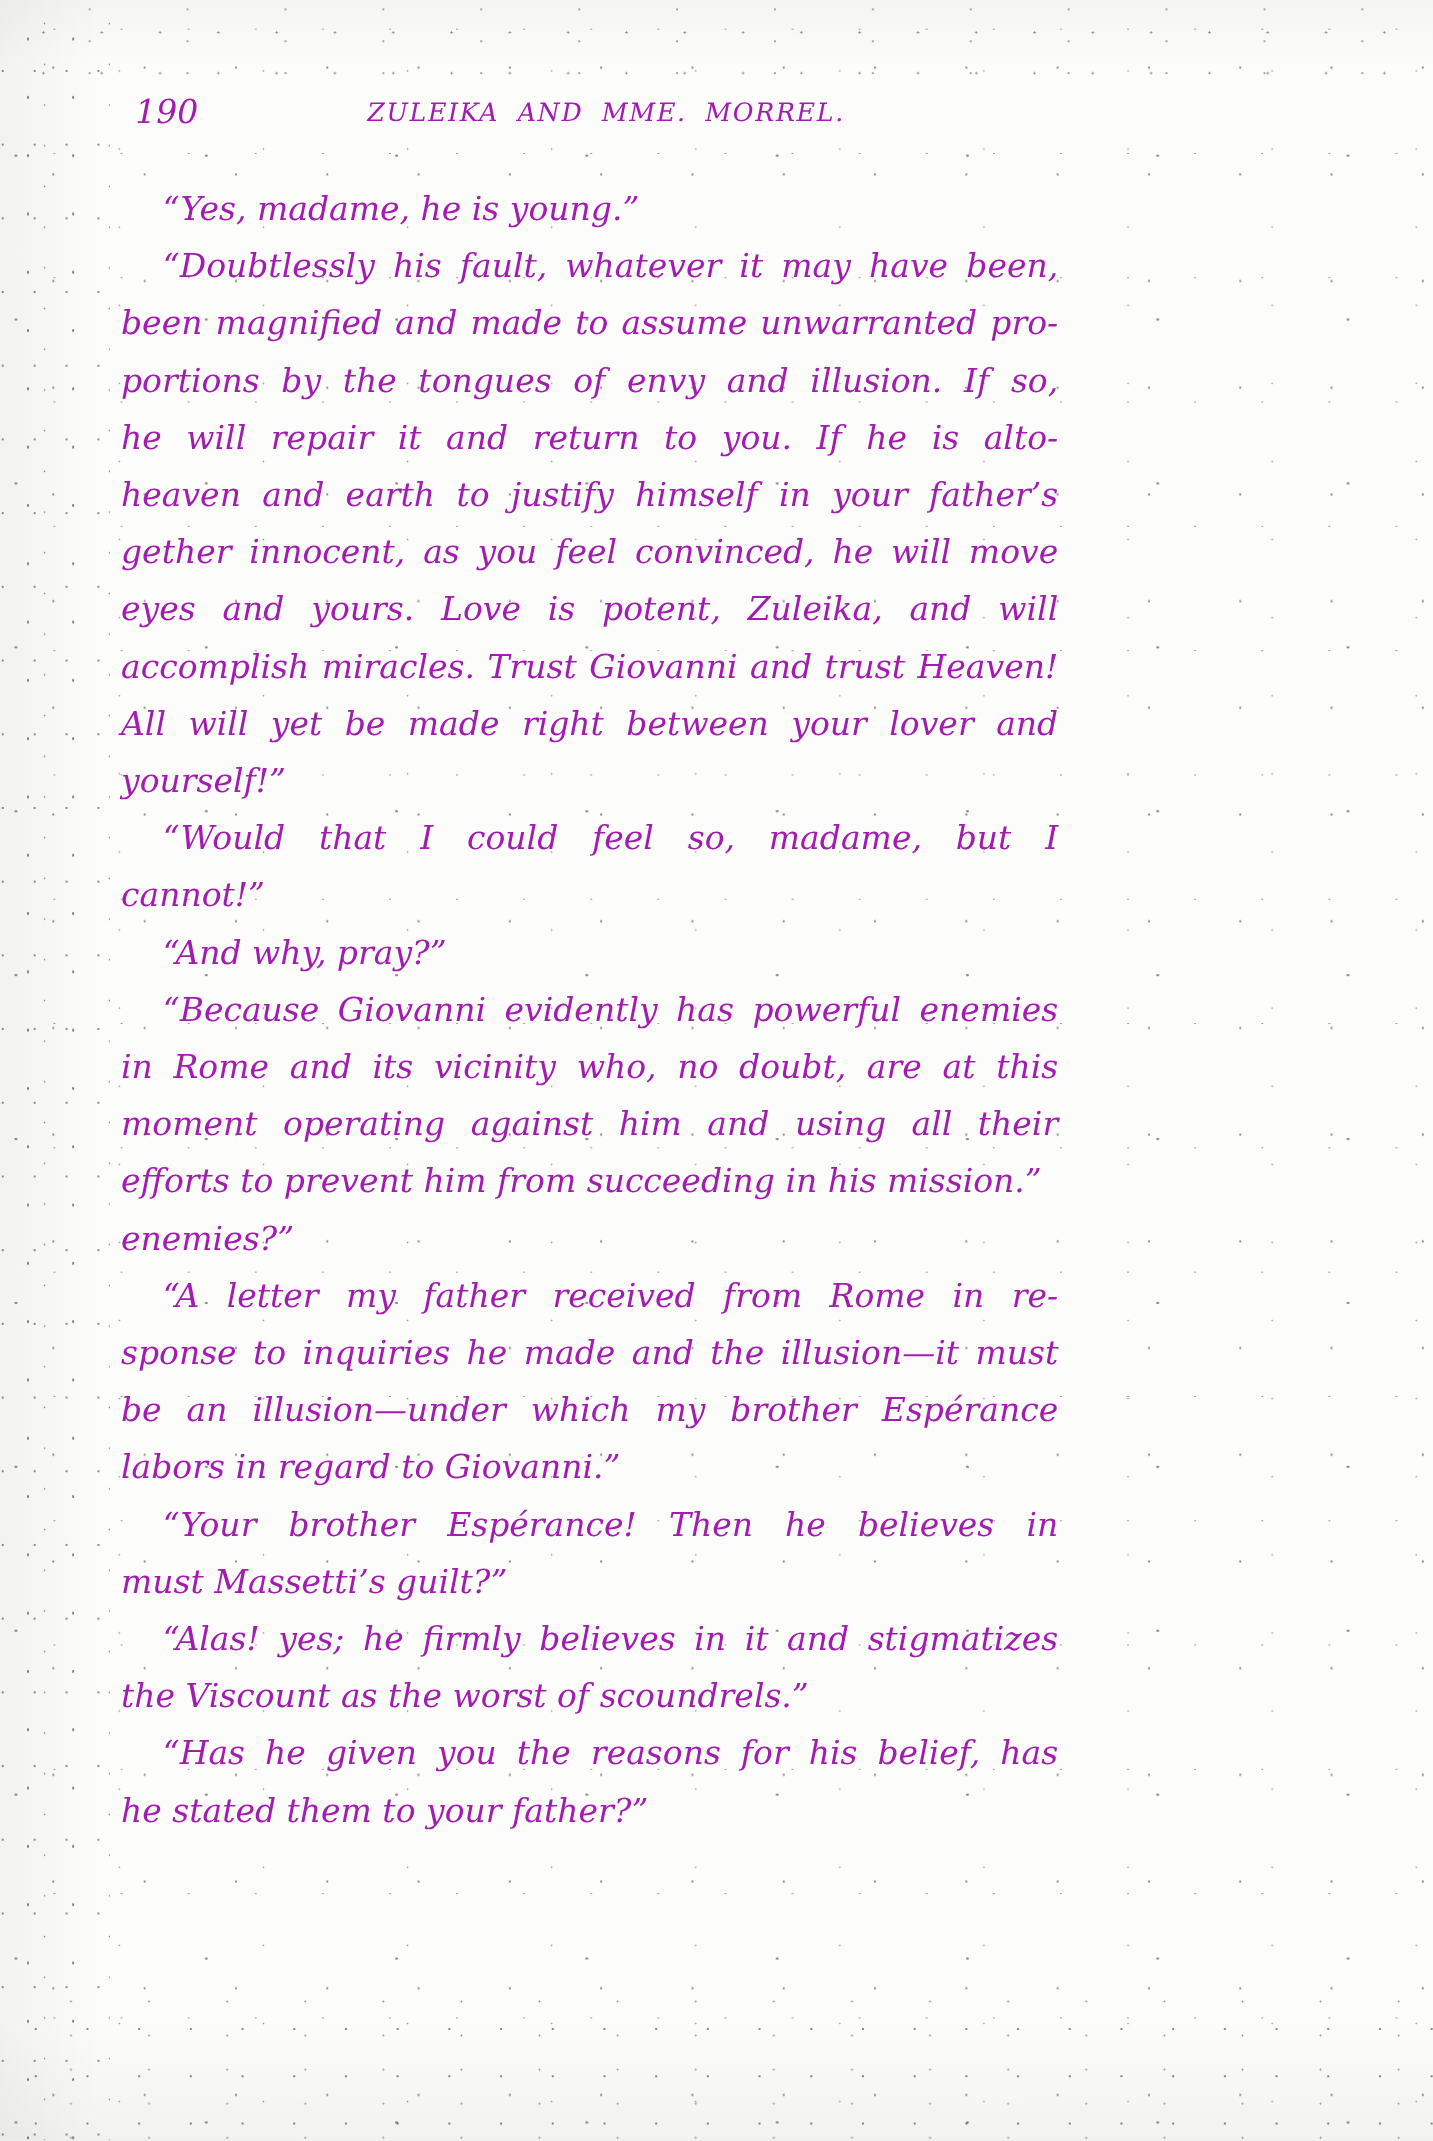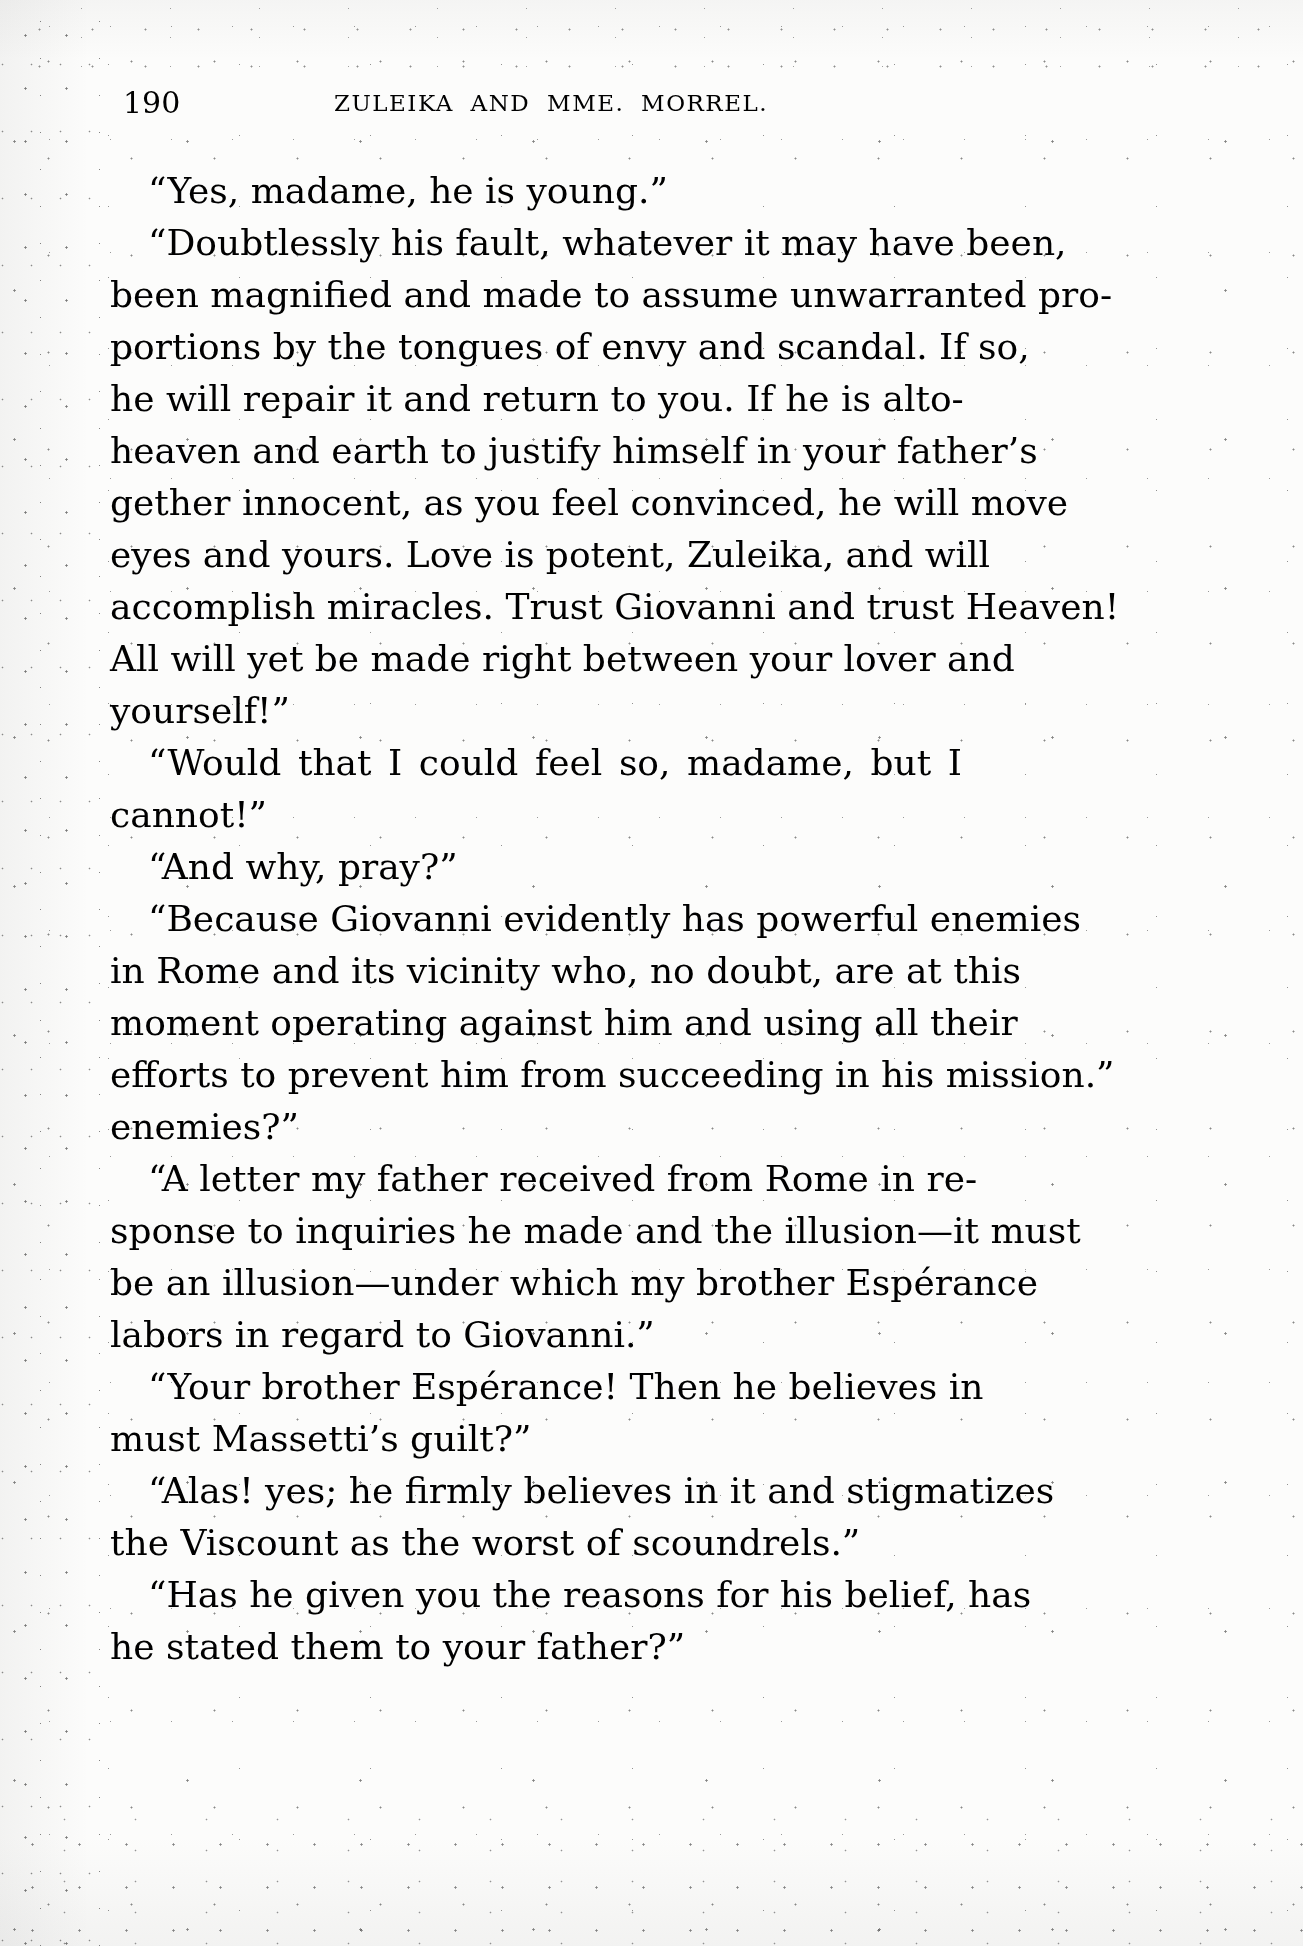--- a/index.html
+++ b/index.html
@@ -11,7 +11,8 @@
     background: #fcfcfb;
     overflow: hidden;
     font-family: "DejaVu Serif", "Liberation Serif", serif;
-    color: #000000;
+    color: #a21caf;
+    font-style: italic;
   }
   
   .speckles {

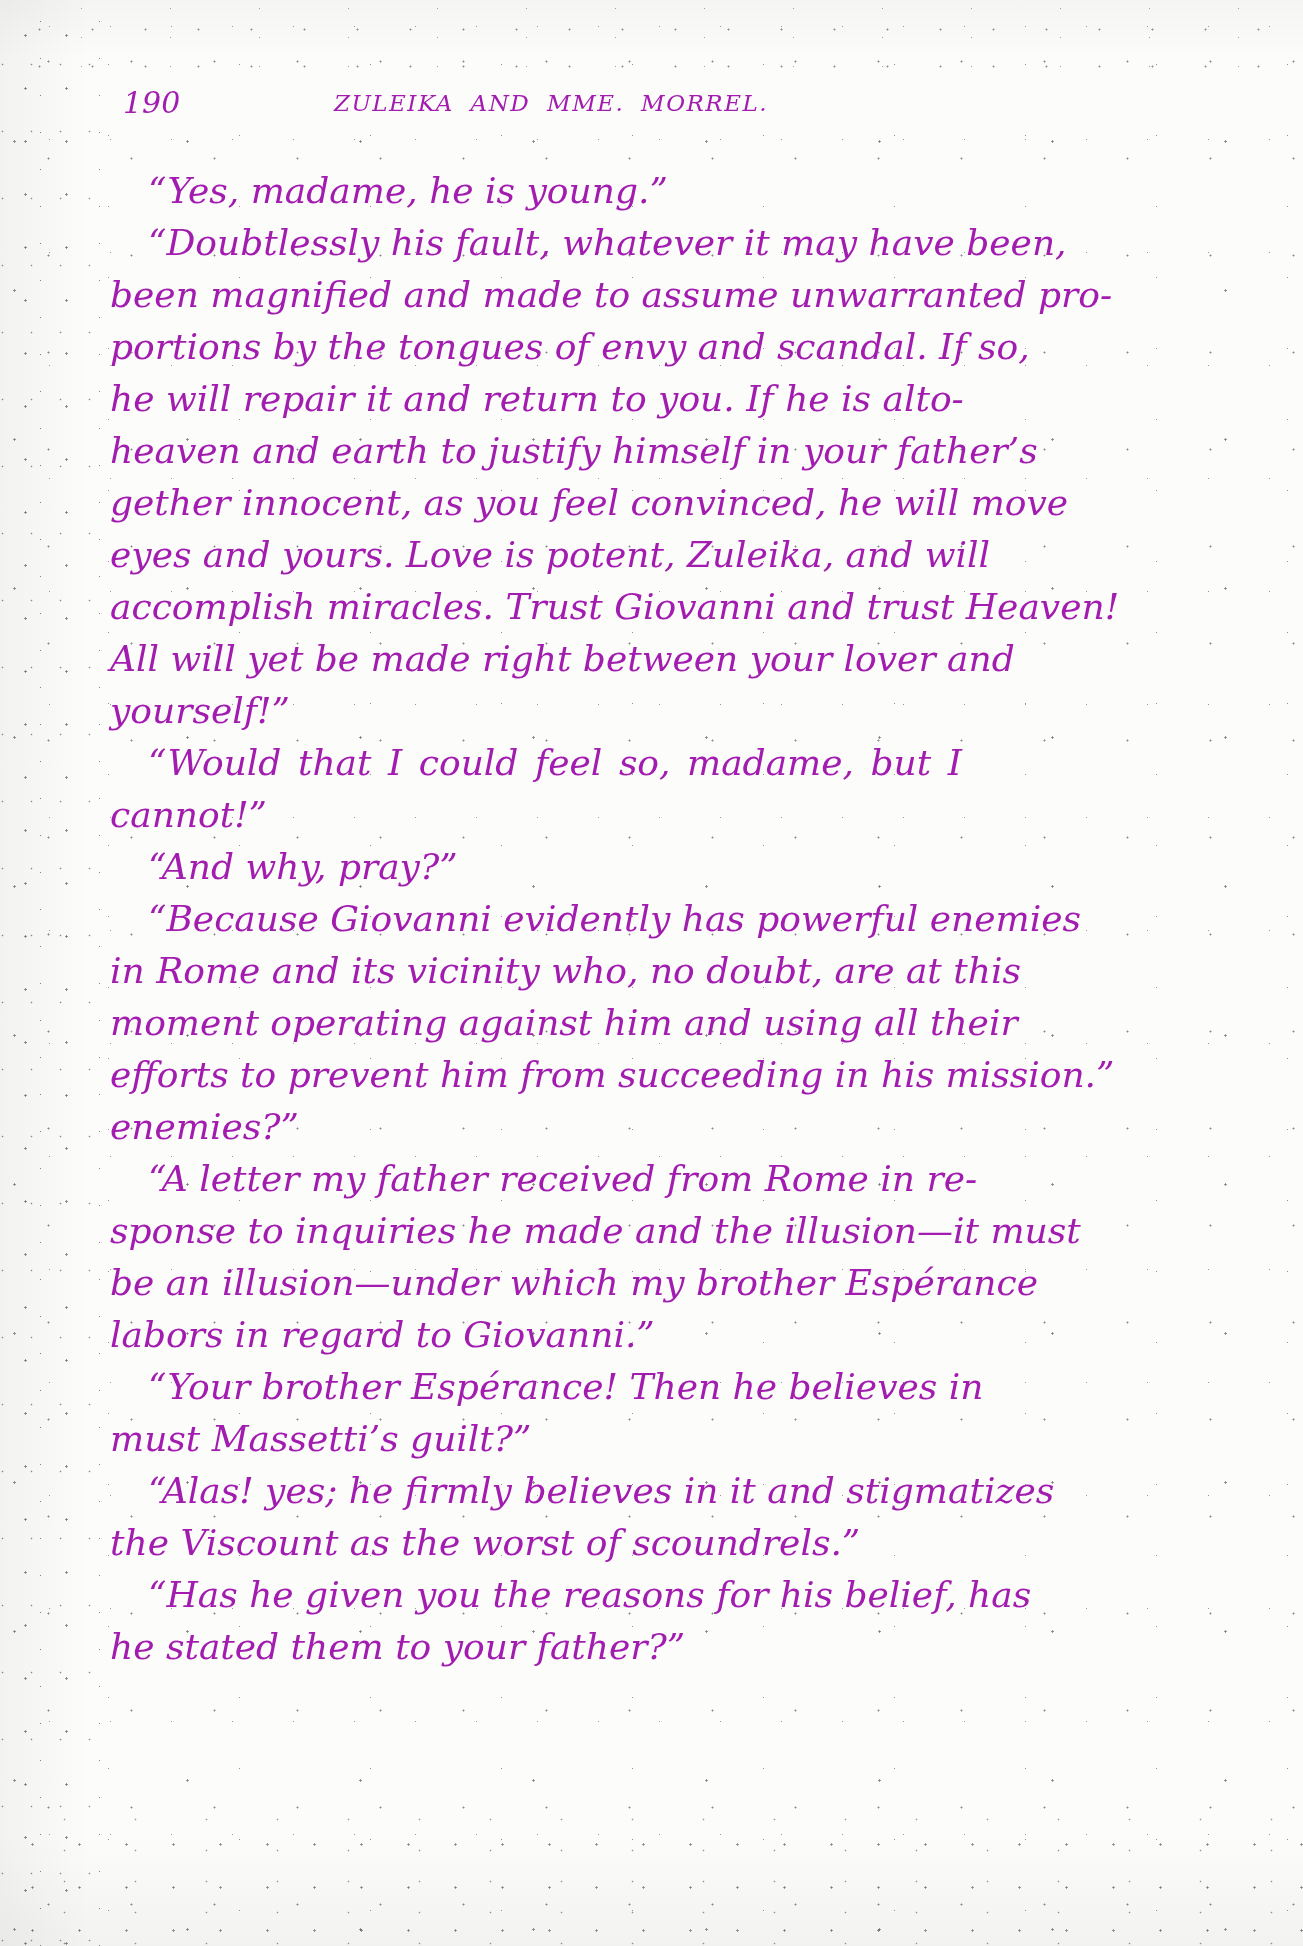--- a/index.html
+++ b/index.html
@@ -93,7 +93,7 @@
     padding-left: 30px;
   }
   .page-body {
-    font-size: 36px;
+    font-size: 30px;
     line-height: 52px;
   }
   .line {

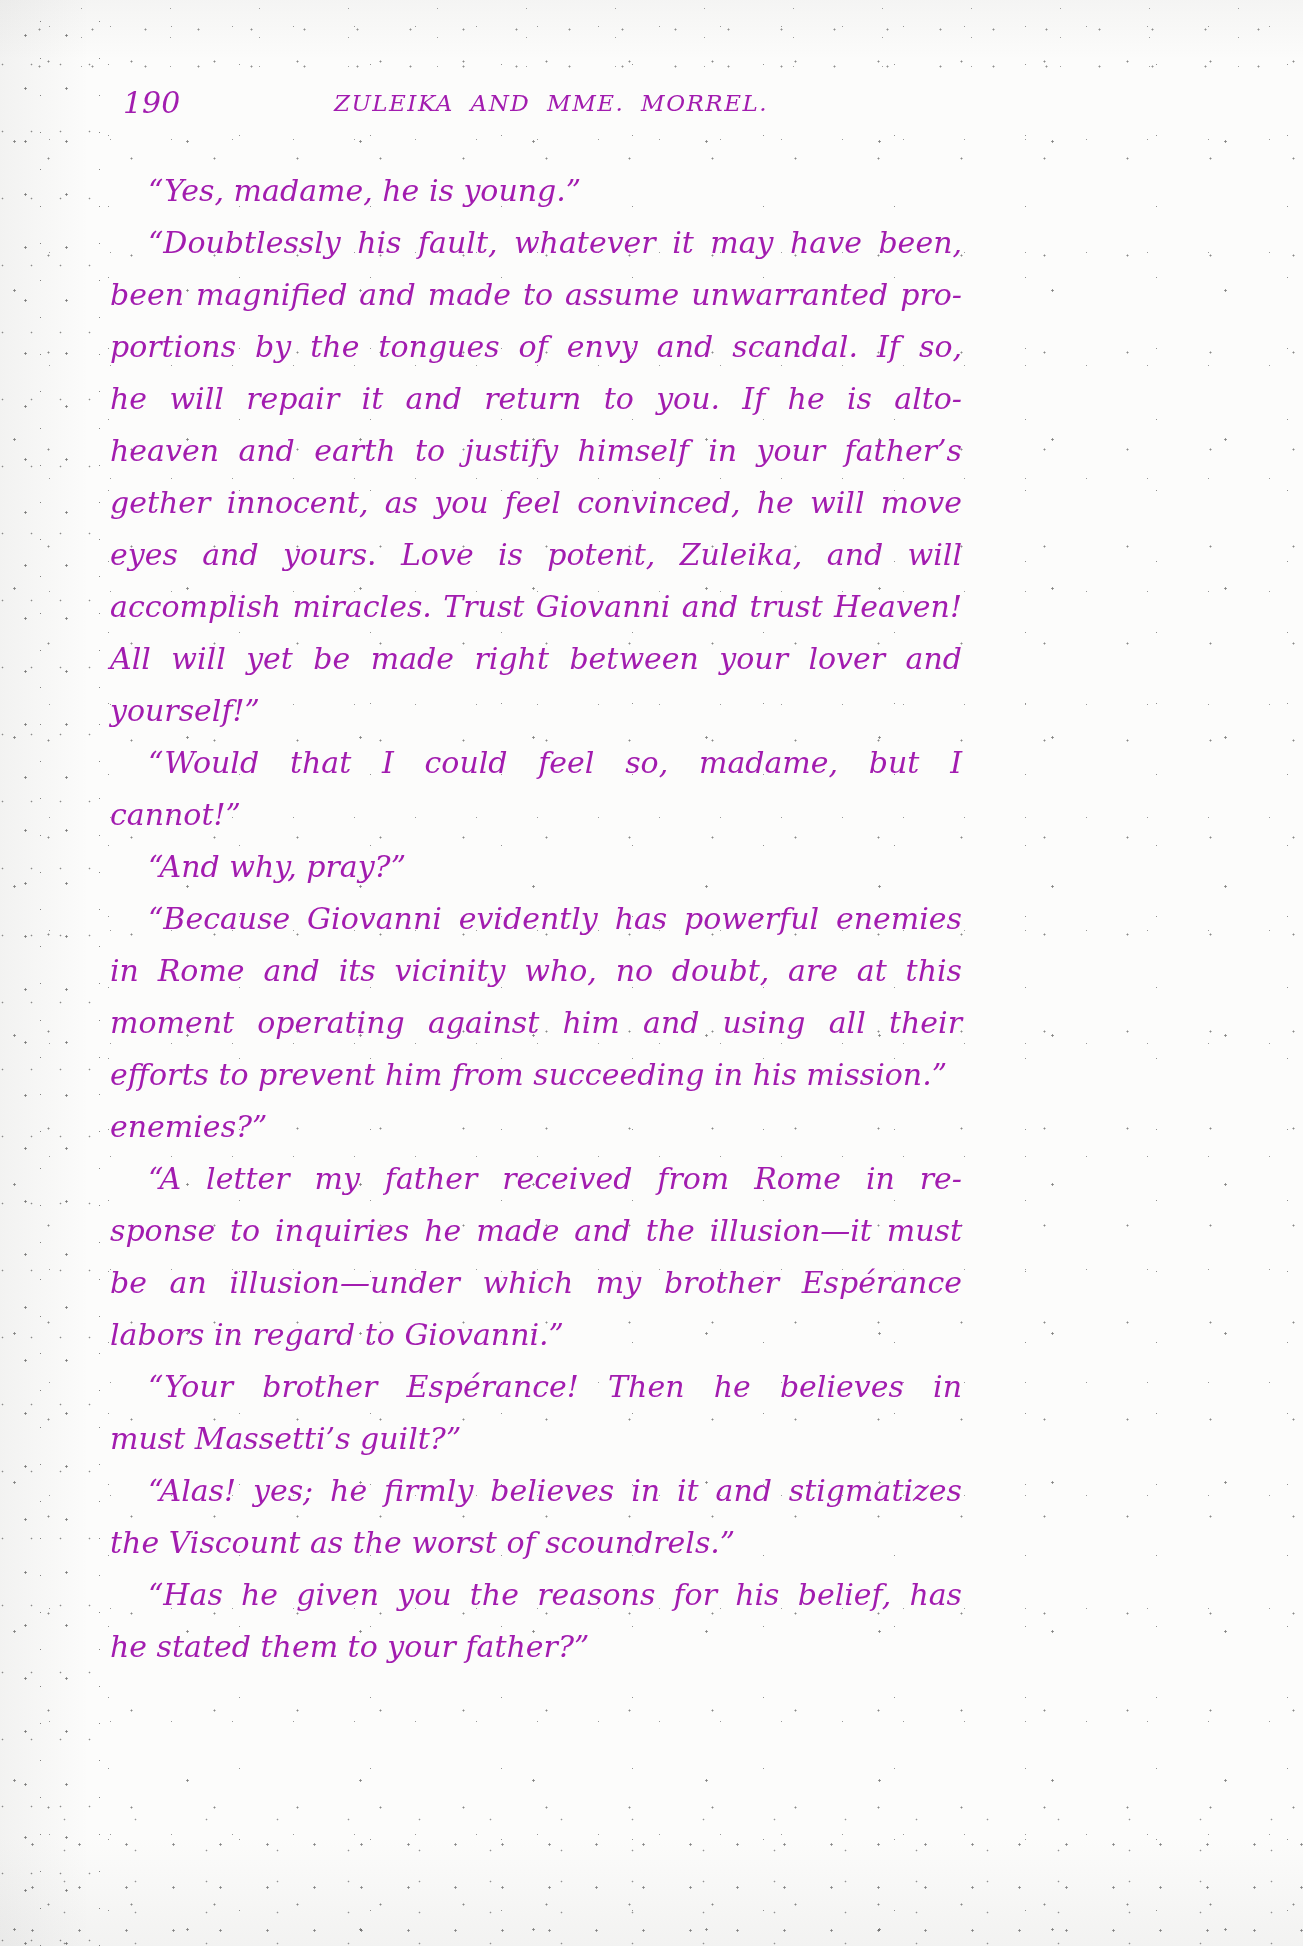--- a/index.html
+++ b/index.html
@@ -124,7 +124,7 @@
         <div class="line first last">“Yes, madame, he is young.”</div>
         <div class="line first">“Doubtlessly his fault, whatever it may have been,</div>
         <div class="line">been magnified and made to assume unwarranted pro-</div>
-        <div class="line">portions by the tongues of envy and scandal.  If so,</div>
+        <div class="line">portions by the tongues of envy and illusion.  If so,</div>
         <div class="line">he will repair it and return to you.  If he is alto-</div>
         <div class="line">heaven and earth to justify himself in your father’s</div>
         <div class="line">gether innocent, as you feel convinced, he will move</div>

